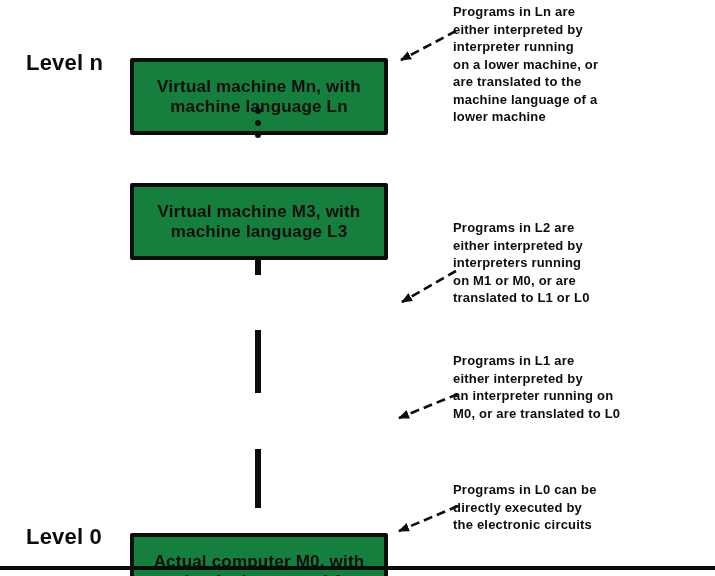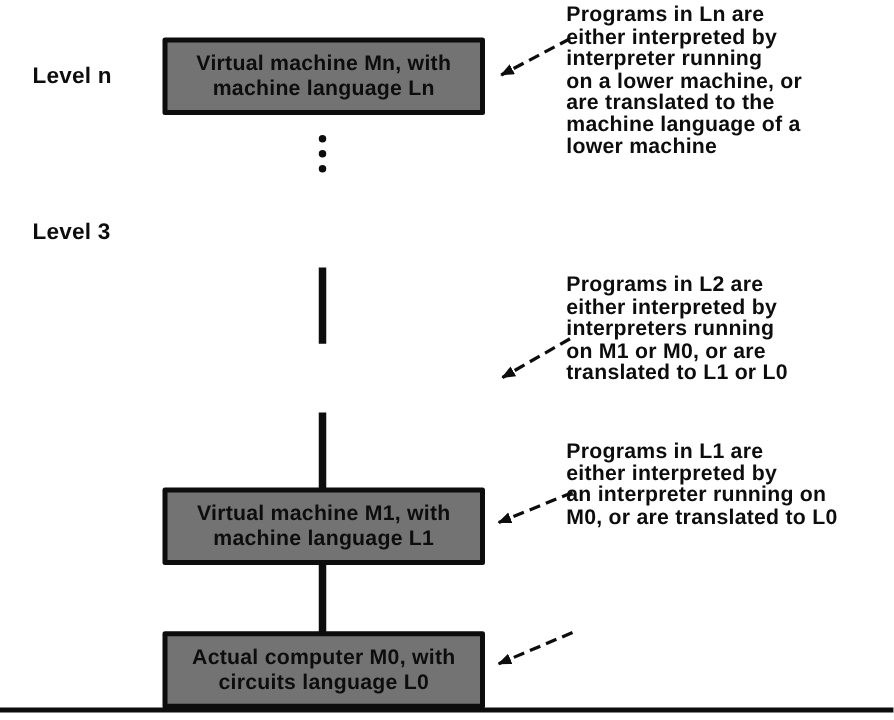--- a/index.html
+++ b/index.html
@@ -44,7 +44,7 @@
     left: 453px;
     width: 260px;
     font-weight: 700;
-    font-size: 17px;
+    font-size: 13px;
     line-height: 17.5px;
     white-space: pre-line;
     letter-spacing: 0.2px;

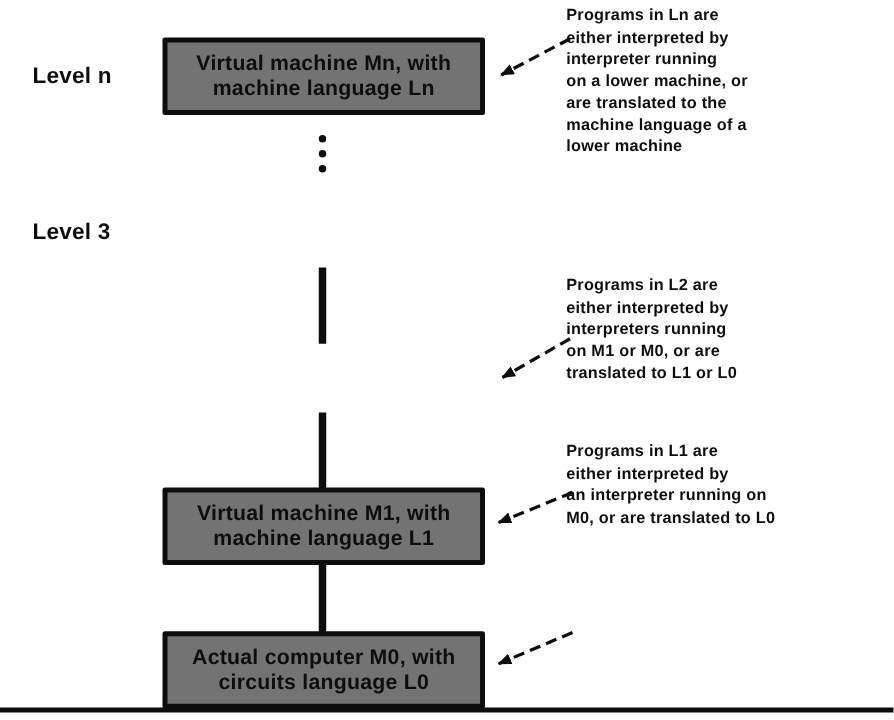--- a/index.html
+++ b/index.html
@@ -17,7 +17,7 @@
     left: 26px;
     width: 90px;
     font-weight: 700;
-    font-size: 18px;
+    font-size: 22px;
     letter-spacing: 0.2px;
   }
   .machine-box {

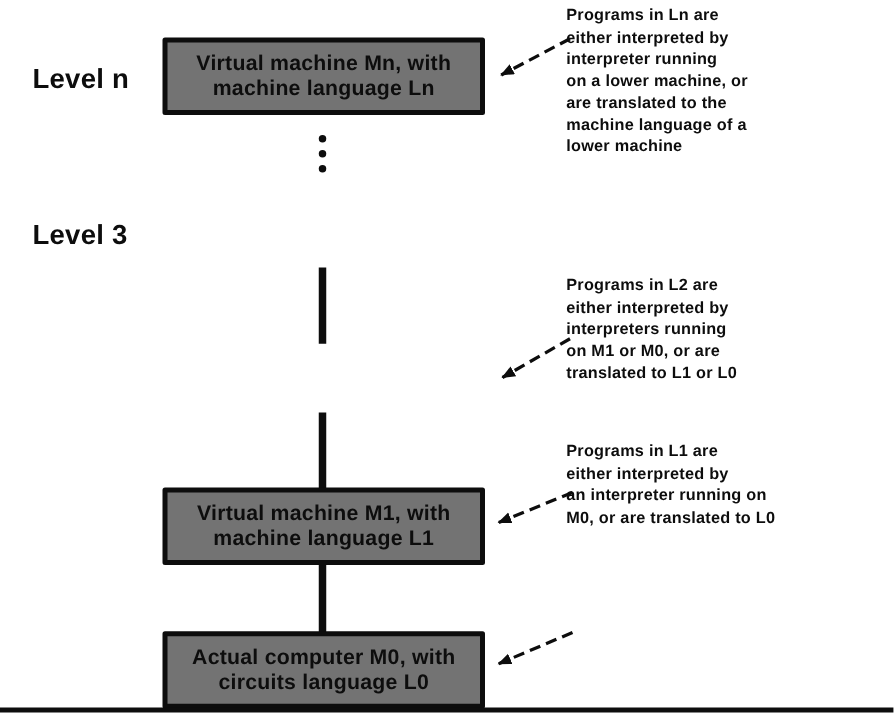--- a/index.html
+++ b/index.html
@@ -24,11 +24,11 @@
     position: absolute;
     left: 130px;
     width: 258px;
-    height: 62px;
+    height: 77px;
     box-sizing: border-box;
     border: 4px solid #0d0d0d;
     border-radius: 2px;
-    background: #737373;
+    background: #15803d;
     display: flex;
     align-items: center;
     justify-content: center;
@@ -38,6 +38,7 @@
     line-height: 20px;
     white-space: pre-line;
     letter-spacing: 0.2px;
+    margin-top: 28px;
   }
   .annotation {
     position: absolute;

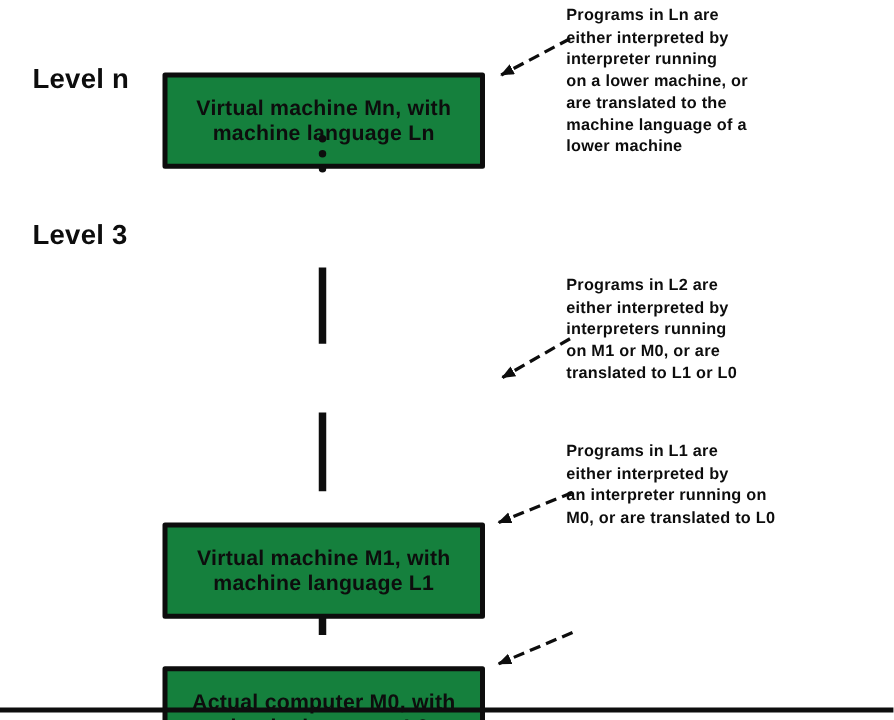--- a/index.html
+++ b/index.html
@@ -104,7 +104,6 @@
   </svg>
 
   <div class="level-label" style="top:50px">Level n</div>
-  <div class="level-label" style="top:175px">Level 3</div>
 
   <div class="machine-box" style="top:30px">Virtual machine Mn, with
 machine language Ln</div>

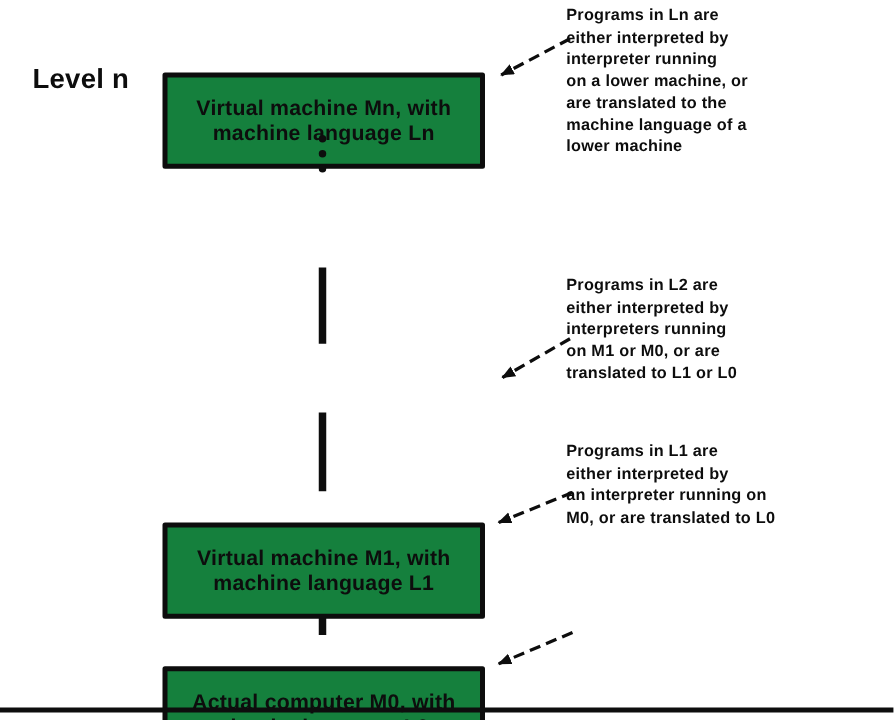--- a/index.html
+++ b/index.html
@@ -107,6 +107,8 @@
 
   <div class="machine-box" style="top:30px">Virtual machine Mn, with
 machine language Ln</div>
+  <div class="machine-box" style="top:155px">Virtual machine M3, with
+machine language L3</div>
   <div class="machine-box" style="top:390px">Virtual machine M1, with
 machine language L1</div>
   <div class="machine-box" style="top:505px">Actual computer M0, with

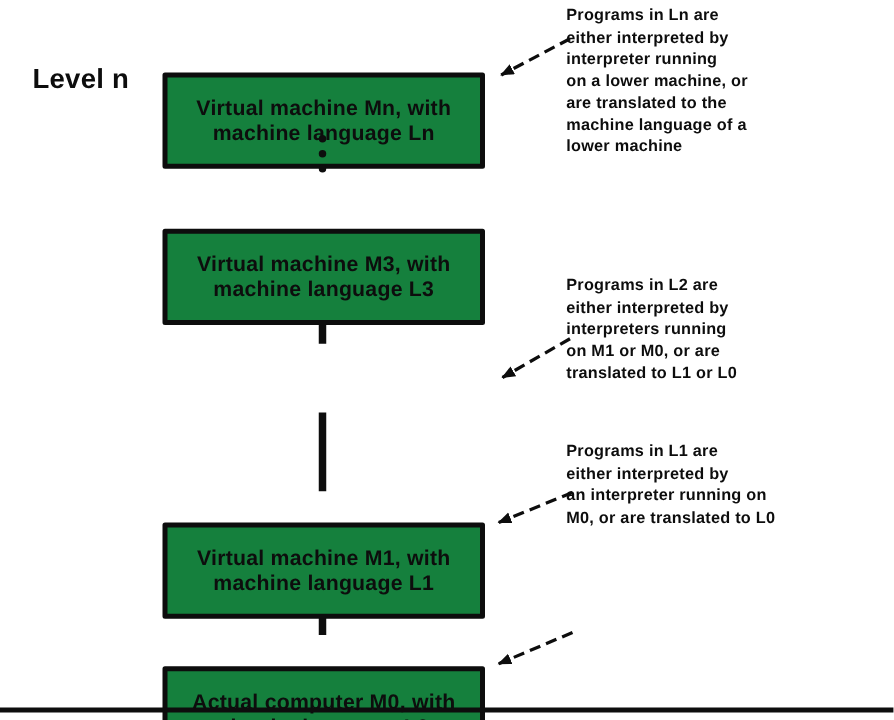--- a/index.html
+++ b/index.html
@@ -109,8 +109,6 @@
 machine language Ln</div>
   <div class="machine-box" style="top:155px">Virtual machine M3, with
 machine language L3</div>
-  <div class="machine-box" style="top:390px">Virtual machine M1, with
-machine language L1</div>
   <div class="machine-box" style="top:505px">Actual computer M0, with
 circuits language L0</div>
 

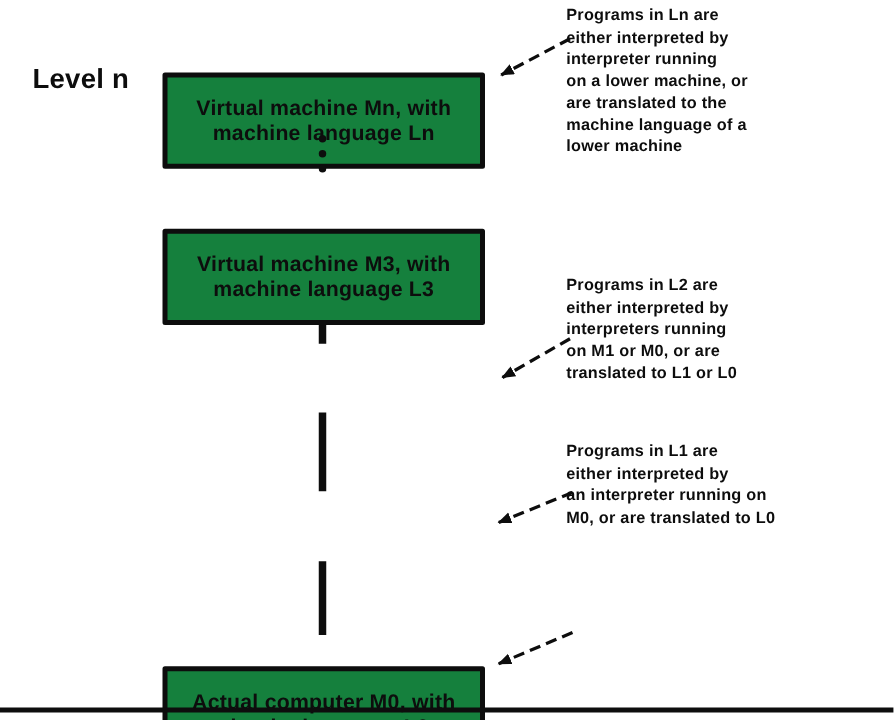--- a/index.html
+++ b/index.html
@@ -134,6 +134,9 @@
 either interpreted by
 an interpreter running on
 M0, or are translated to L0</div>
+  <div class="annotation" style="top:481px">Programs in L0 can be
+directly executed by
+the electronic circuits</div>
 
   <div class="bottom-rule"></div>
 

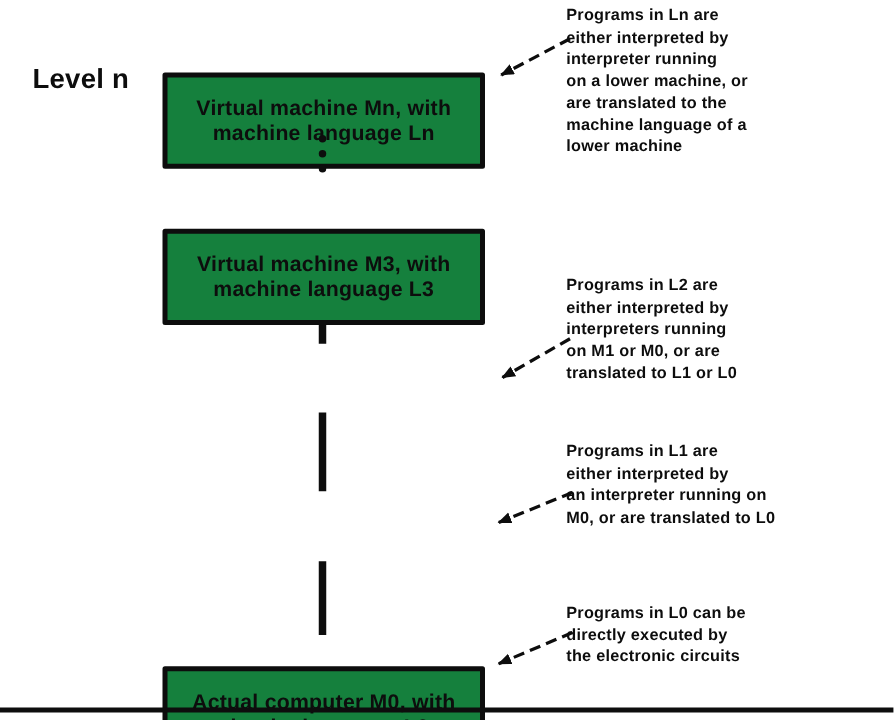--- a/index.html
+++ b/index.html
@@ -104,6 +104,7 @@
   </svg>
 
   <div class="level-label" style="top:50px">Level n</div>
+  <div class="level-label" style="top:524px">Level 0</div>
 
   <div class="machine-box" style="top:30px">Virtual machine Mn, with
 machine language Ln</div>

